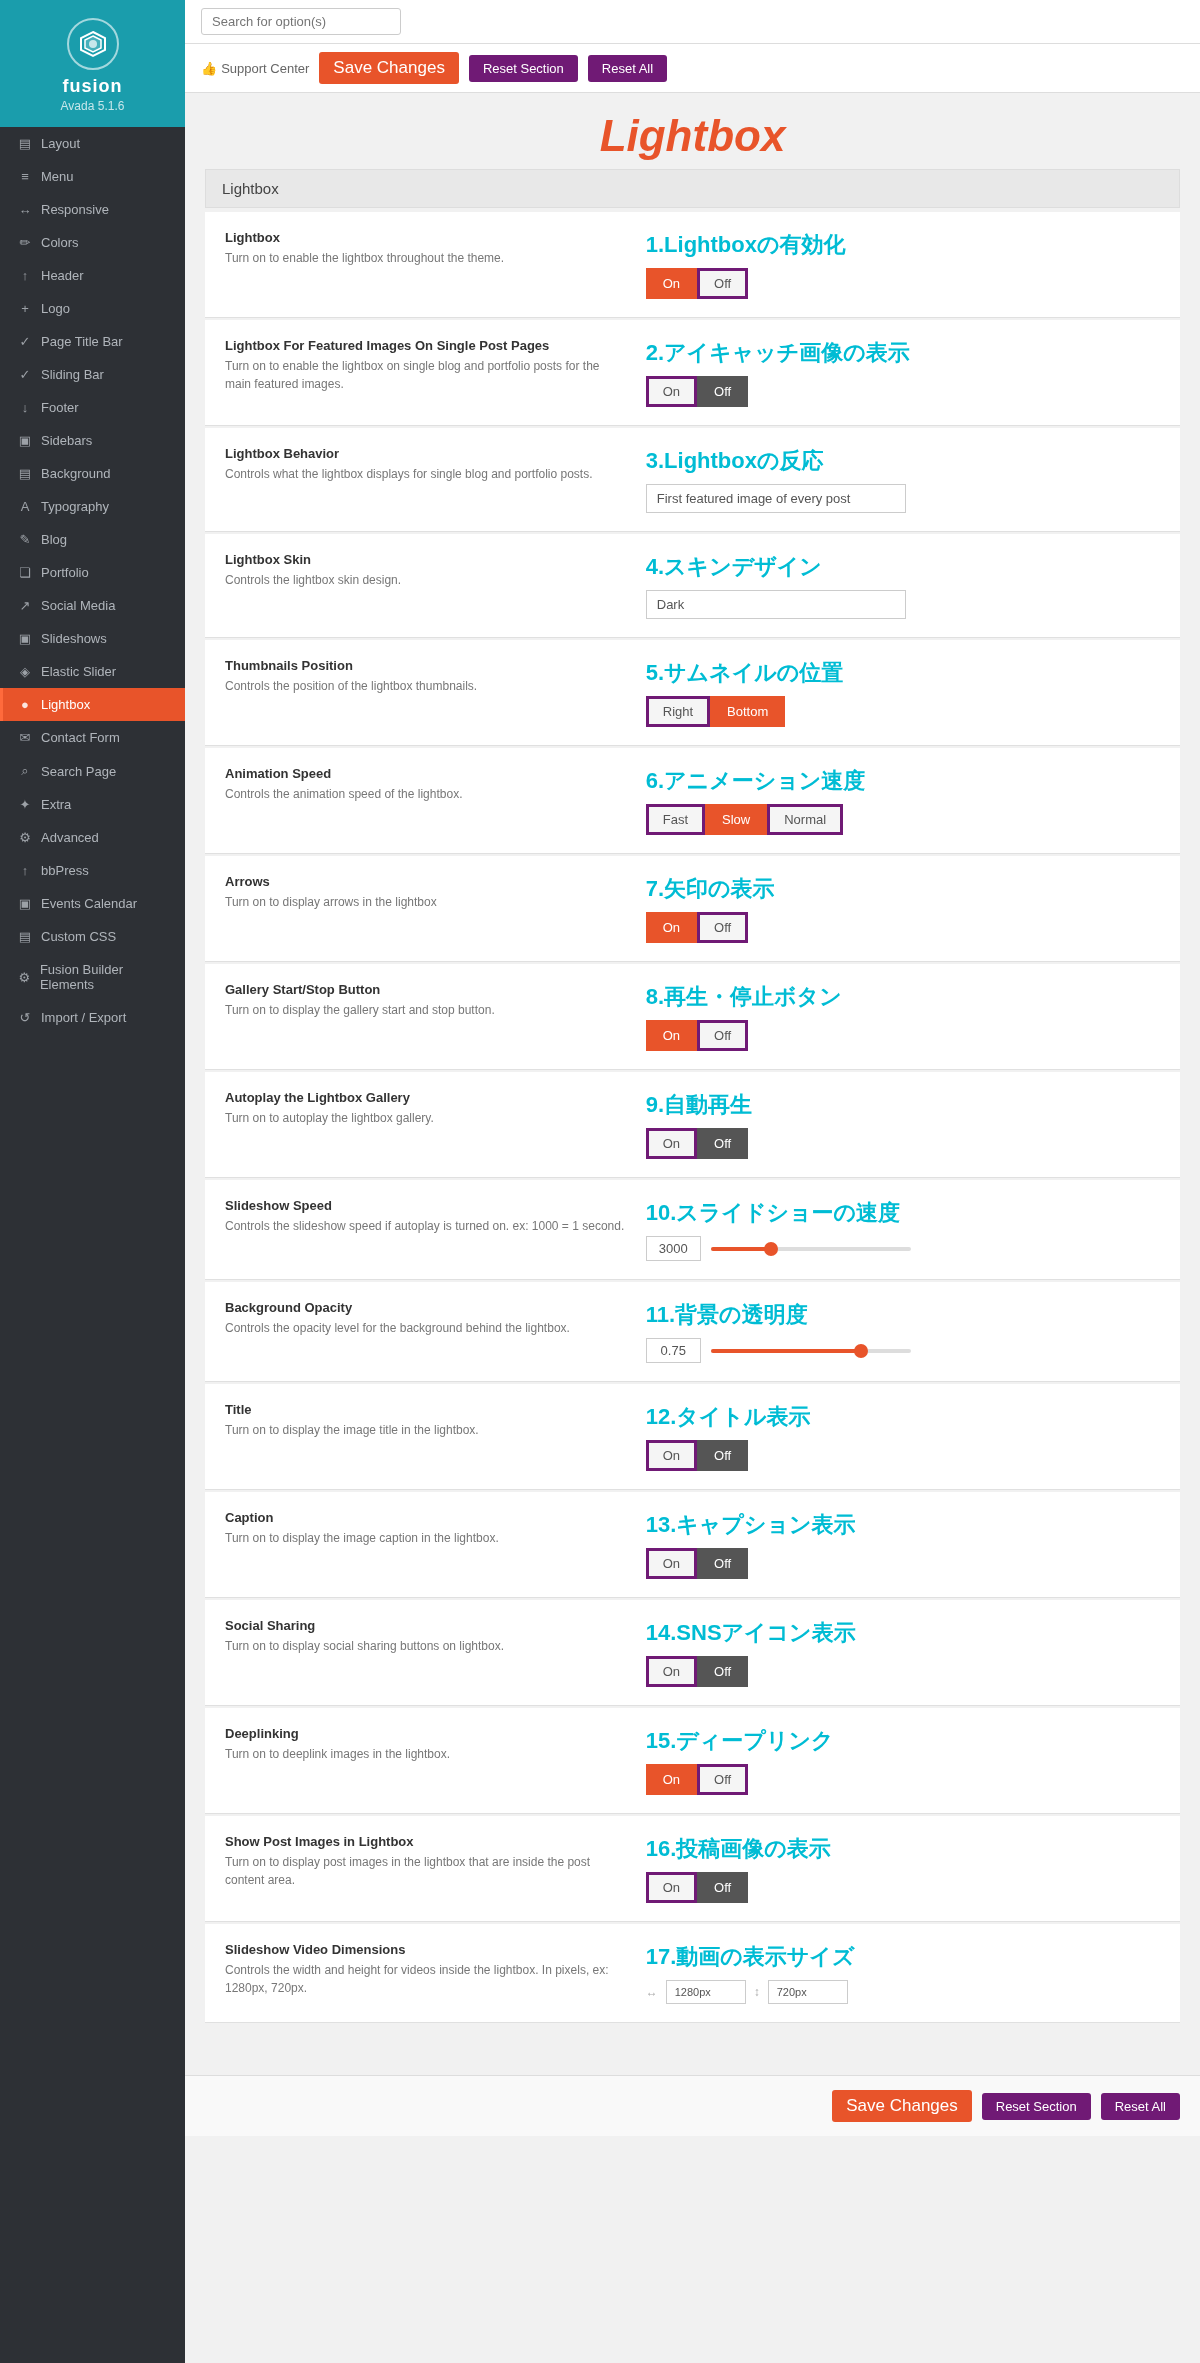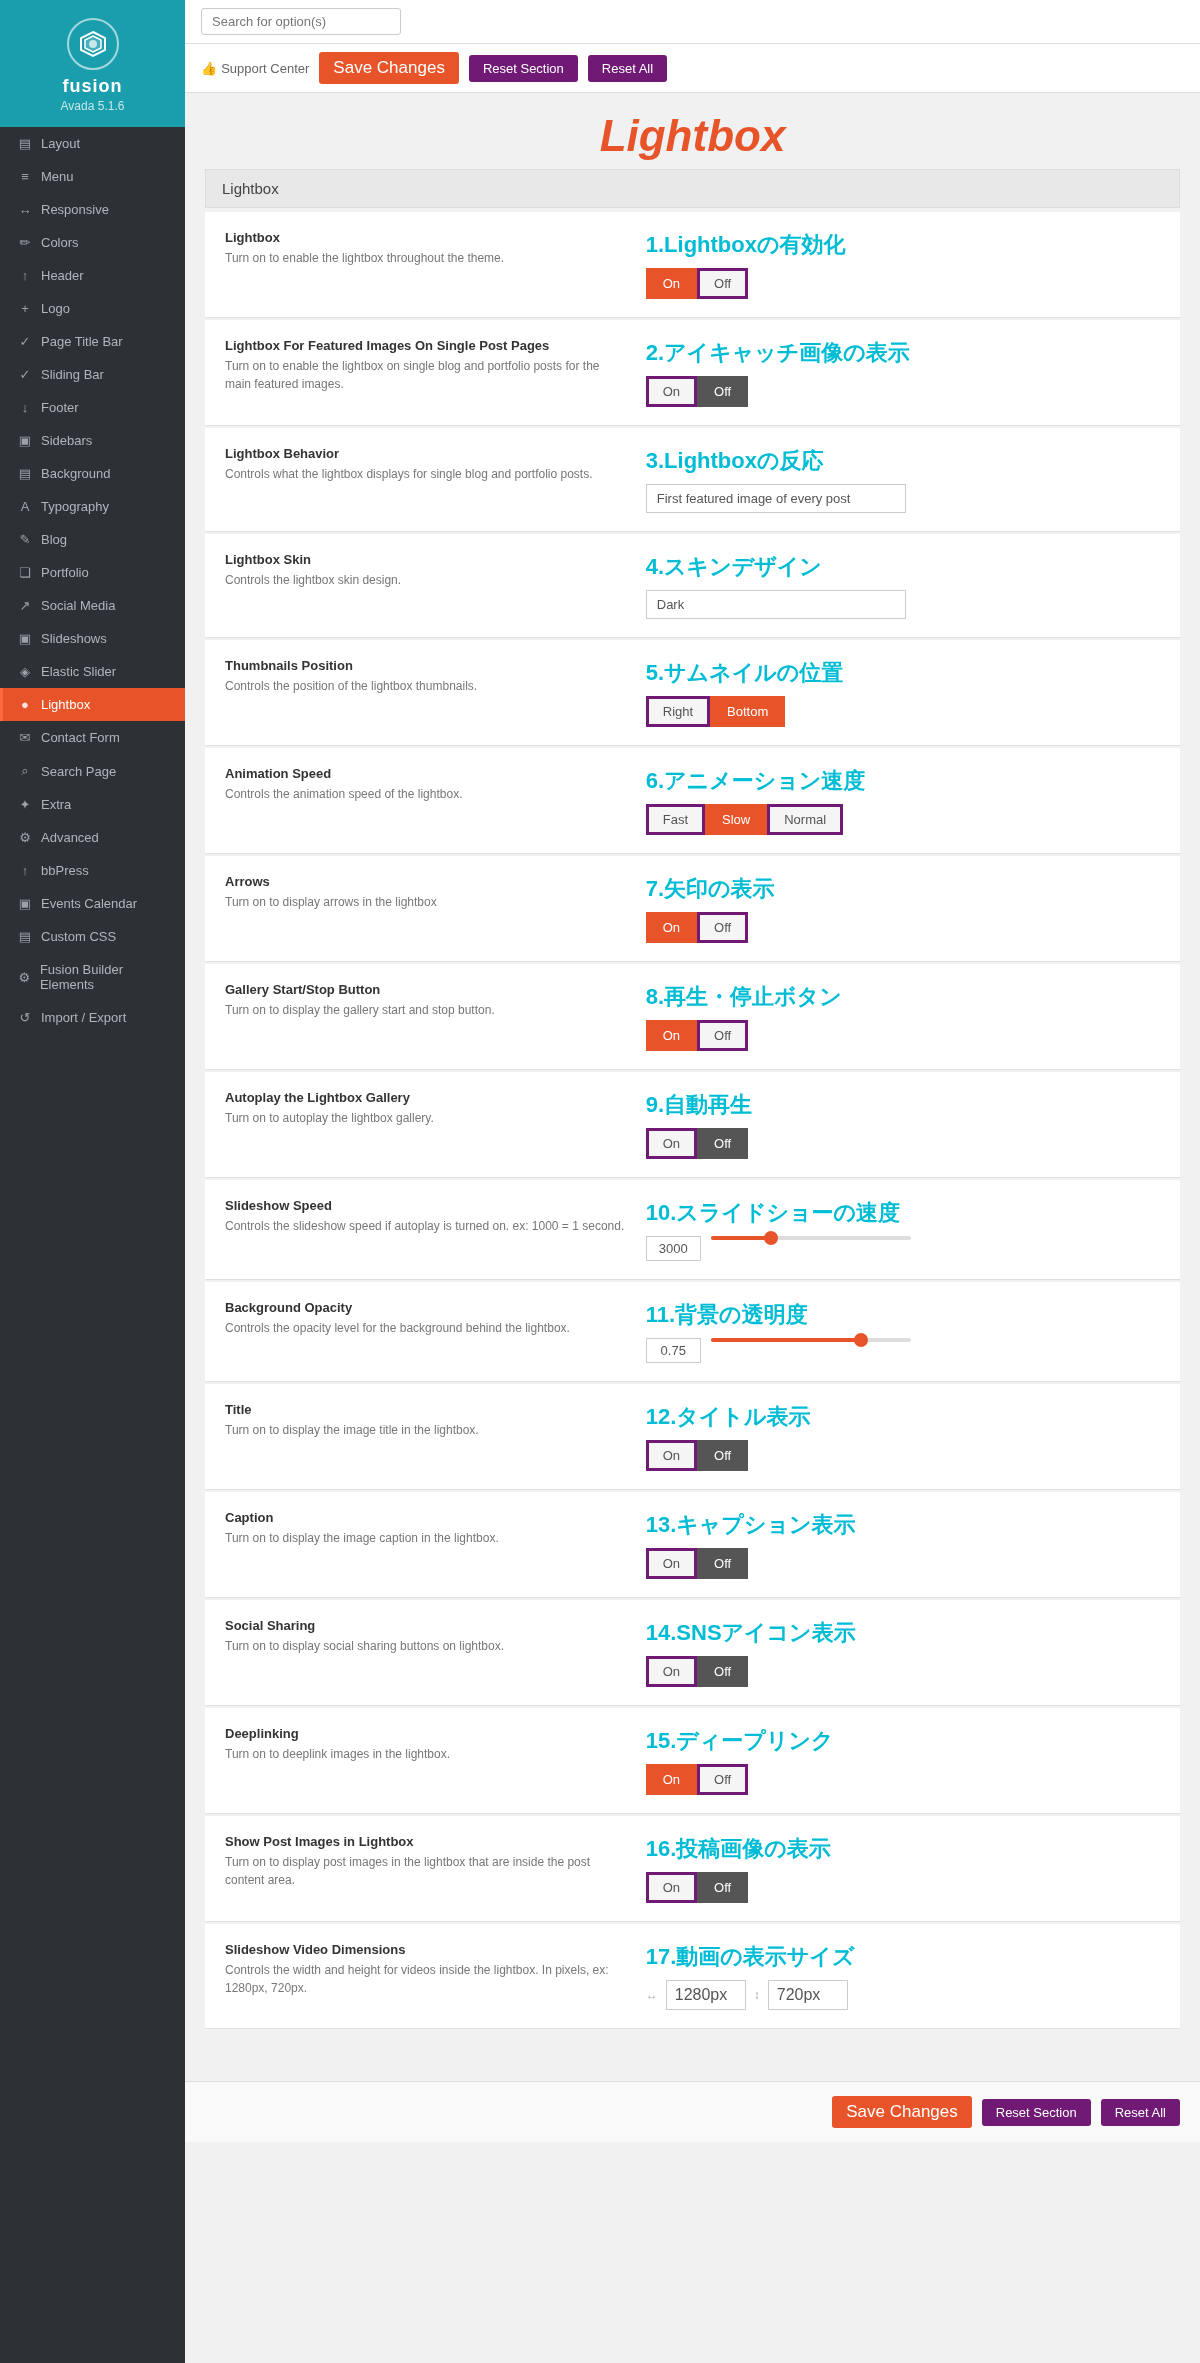--- a/index.html
+++ b/index.html
@@ -178,7 +178,7 @@
     }
 
     
-    .slider-container { display: flex; align-items: flex-start; gap: 10px; }
+    .slider-container { display: flex; align-items: center; gap: 10px; }
     .slider-value {
       width: 55px;
       border: 1px solid #ccc;

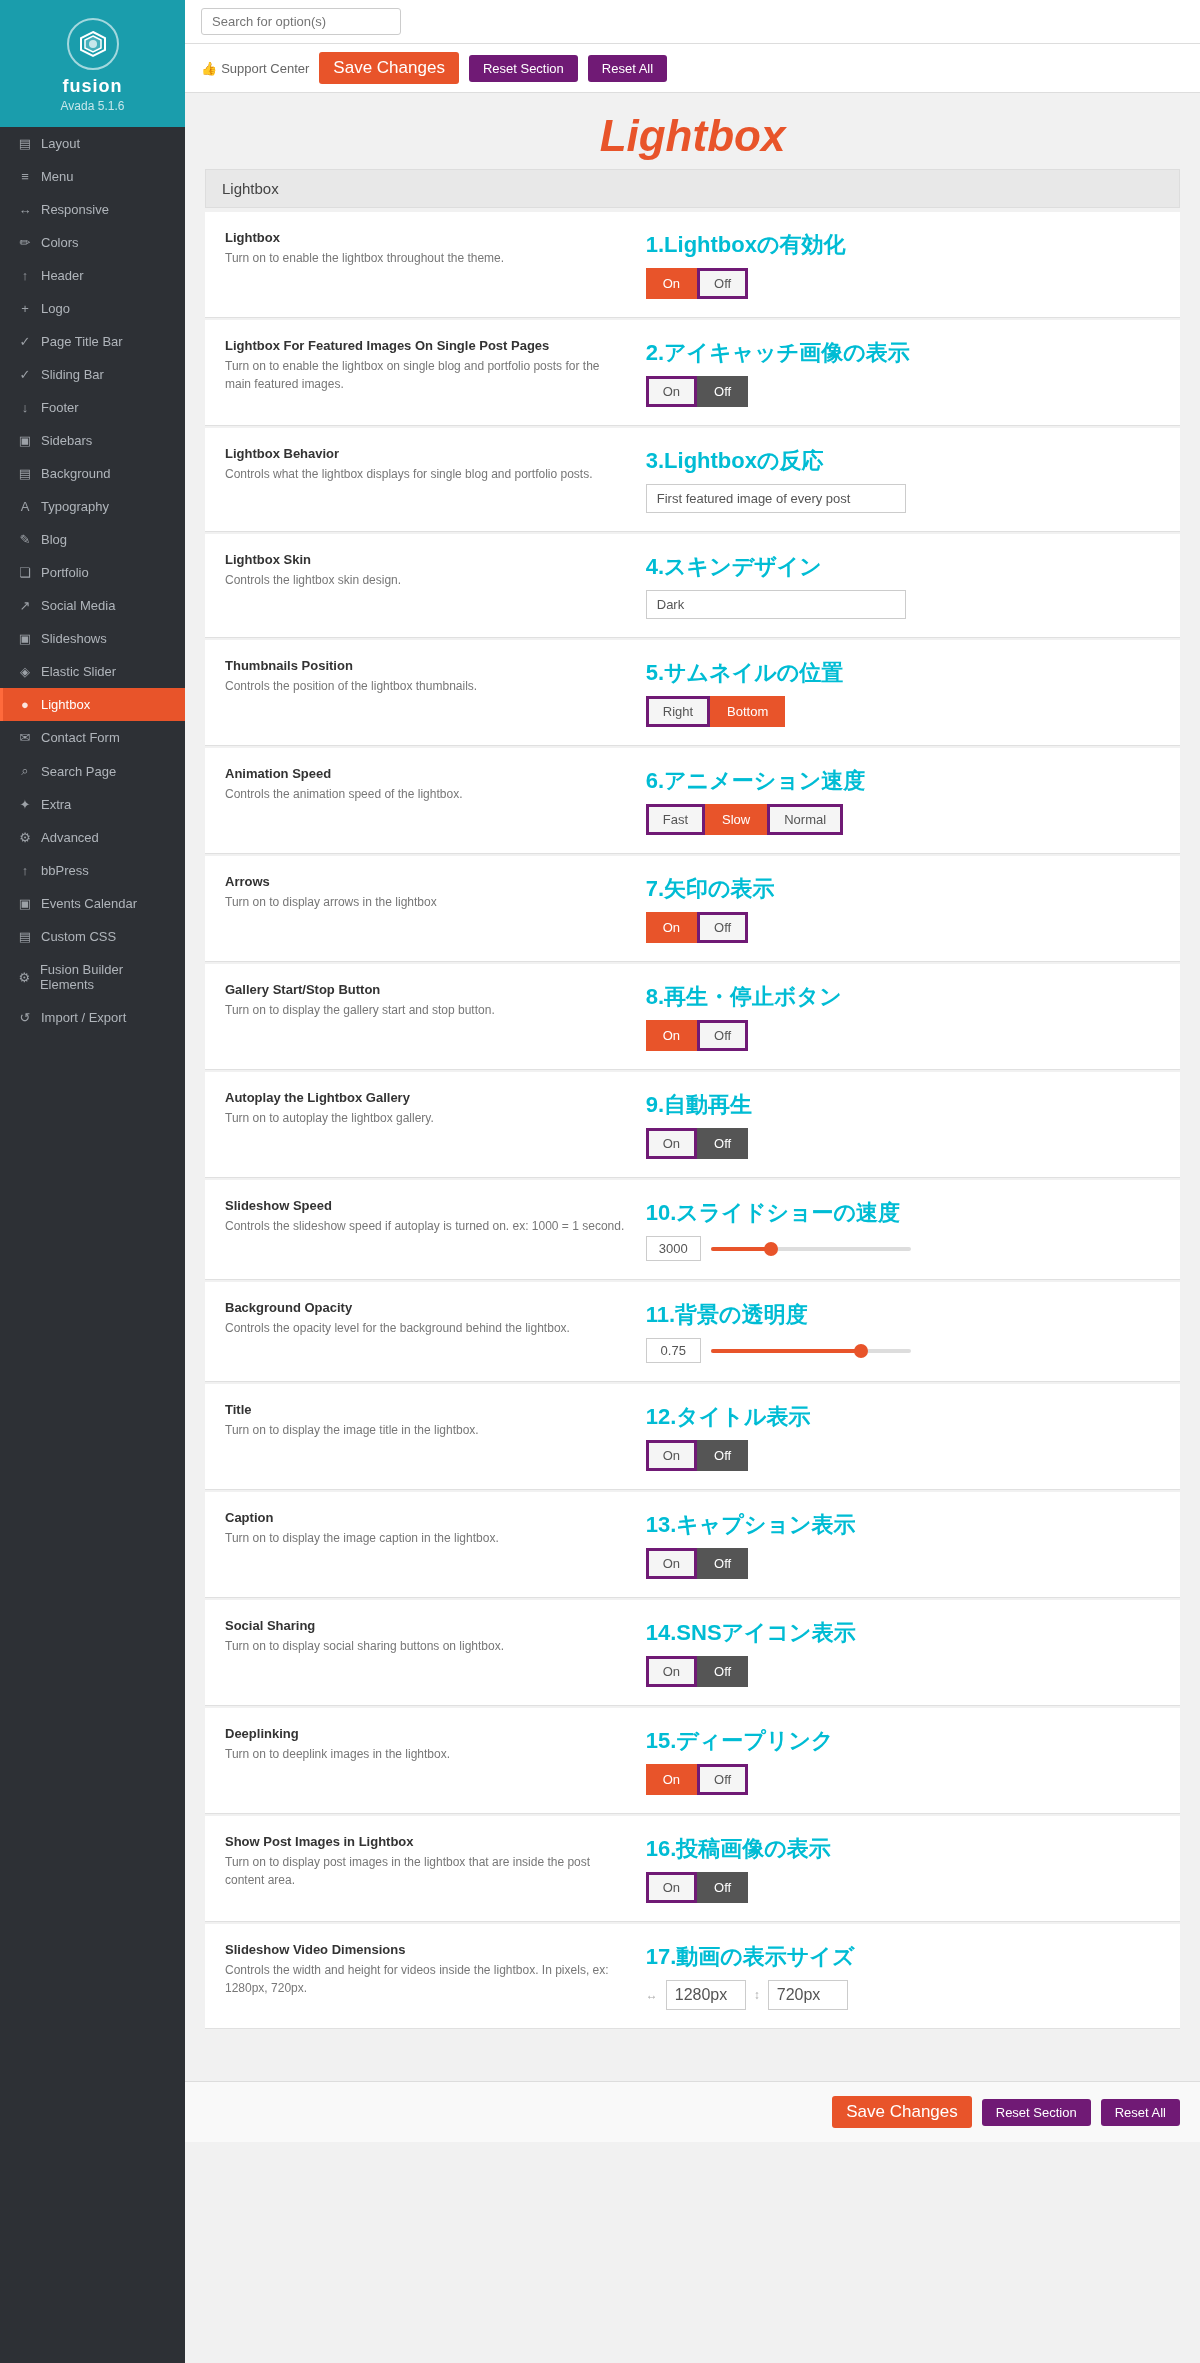--- a/index.html
+++ b/index.html
@@ -215,7 +215,7 @@
     .text-input {
       border: 1px solid #ccc;
       padding: 5px 8px;
-      font-size: 16px;
+      font-size: 11px;
       width: 80px;
       color: #555;
       background: #fff;

